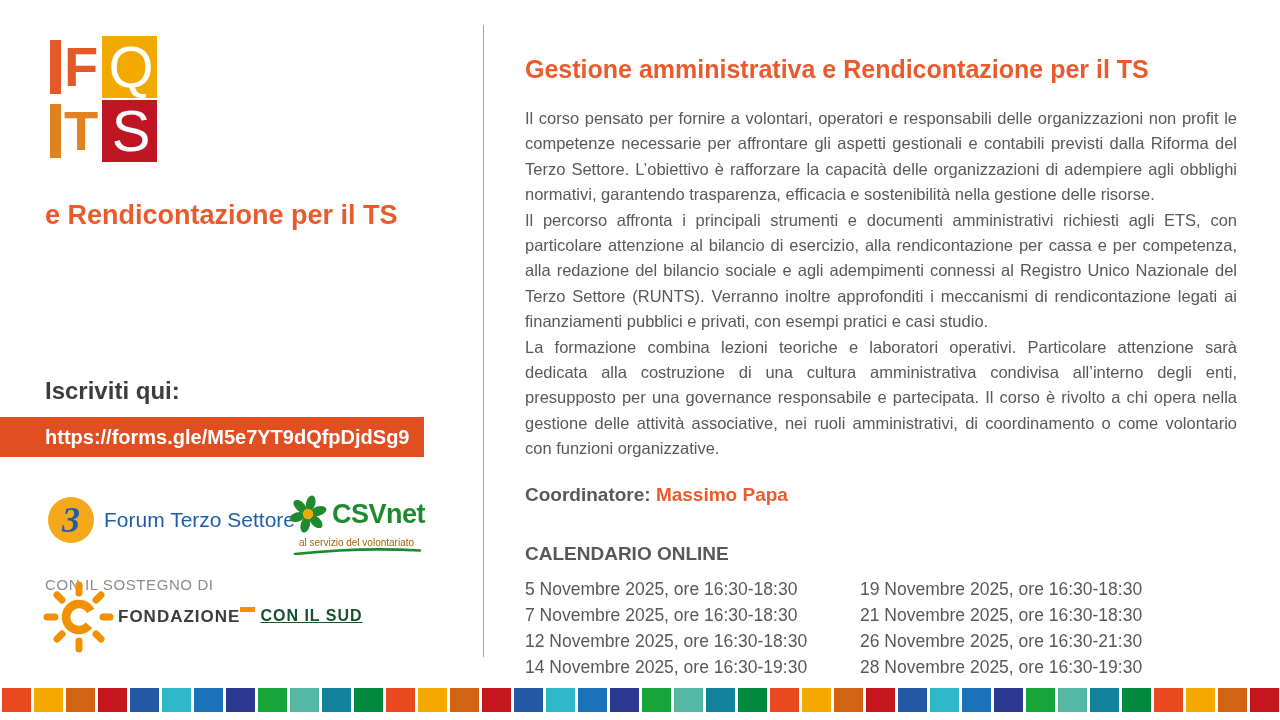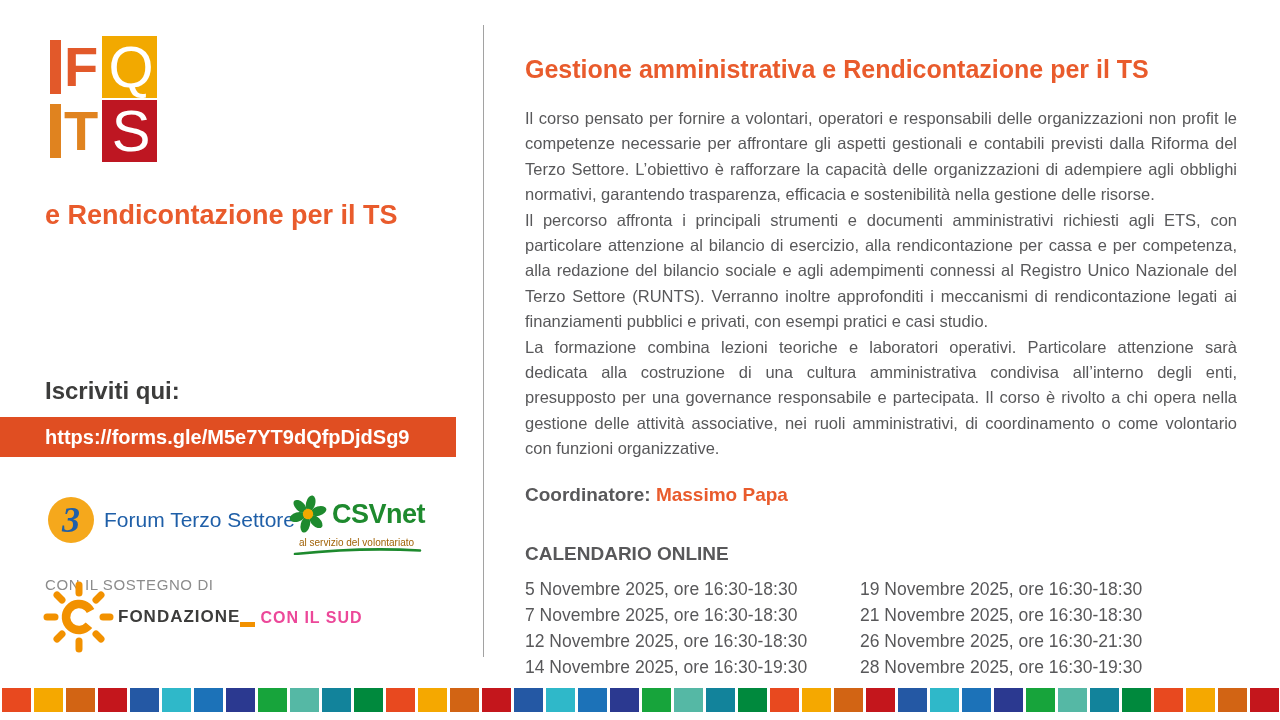--- a/index.html
+++ b/index.html
@@ -50,7 +50,7 @@
   }
   .url-bar {
     position: absolute; left: 0; top: 417px;
-    width: 456px; height: 40px;
+    width: 424px; height: 40px;
     background: #E04E22;
     color: #ffffff; font-size: 20px; font-weight: bold;
     display: flex; align-items: center;

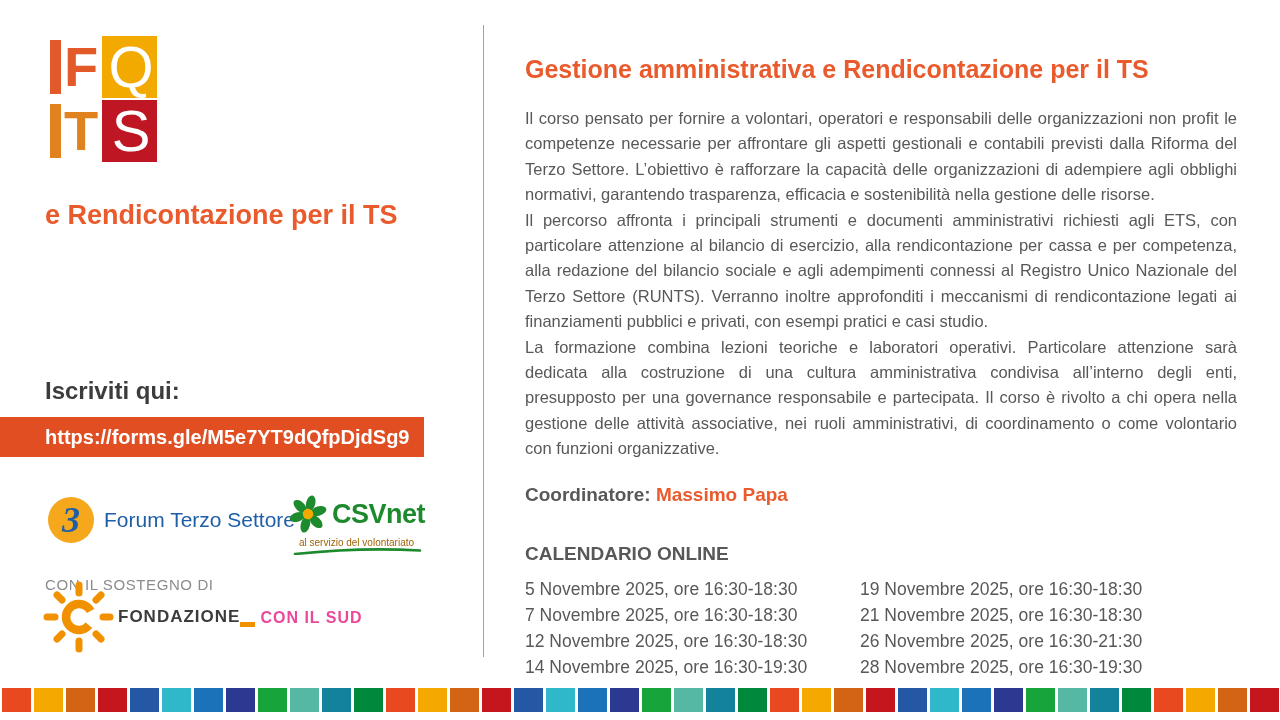--- a/index.html
+++ b/index.html
@@ -94,8 +94,8 @@
   .fond-text { display: flex; flex-direction: row; }
   .fond-line1 { color: #3C3C3B; font-size: 17px; font-weight: bold; letter-spacing: 1px; }
   .fond-line2 {
-    color: #ec4899; font-size: 16px; font-weight: bold; letter-spacing: 1px;
-    display: flex; align-items: flex-end; gap: 5px;
+    color: #14532d; font-size: 16px; font-weight: bold; letter-spacing: 1px;
+    display: flex; align-items: flex-start; gap: 5px; text-decoration: underline;
   }
   .fond-dash { display: inline-block; width: 15px; height: 5px; background: #F29100; }
 

